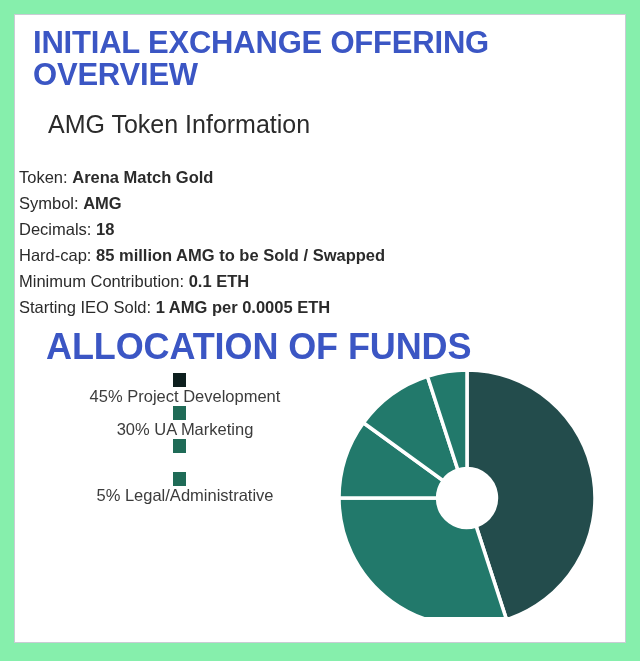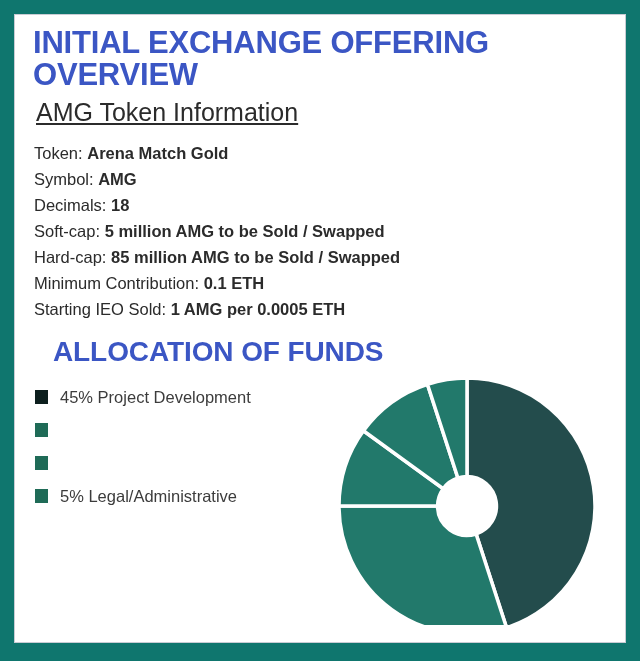--- a/index.html
+++ b/index.html
@@ -19,7 +19,7 @@
     position: relative;
     width: 640px;
     height: 661px;
-    background: #0f766e;
+    background: #86efac;
     box-sizing: border-box;
     padding: 14px 14px 18px 14px;
   }

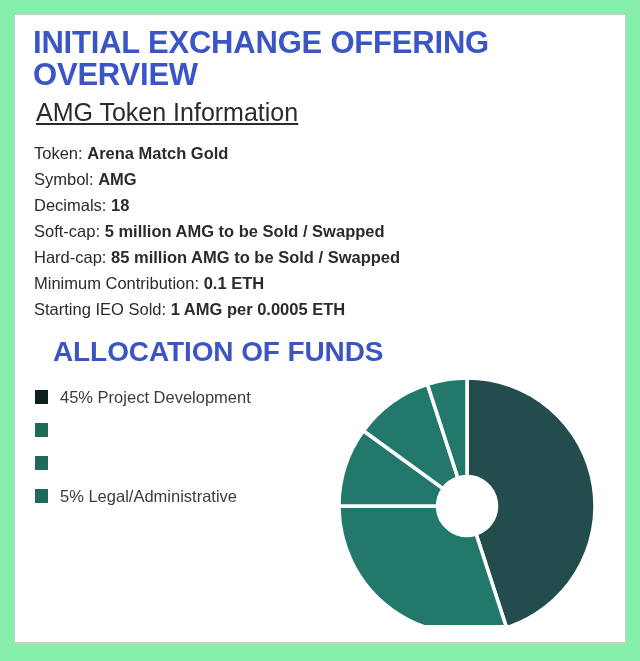--- a/index.html
+++ b/index.html
@@ -51,9 +51,8 @@
     font-weight: normal;
     font-size: 25px;
     line-height: 1.1em;
-    margin: 4px;
+    margin: 16px;
     padding: 4px 6px 0 17px;
-    text-decoration: underline;
   }
 
   

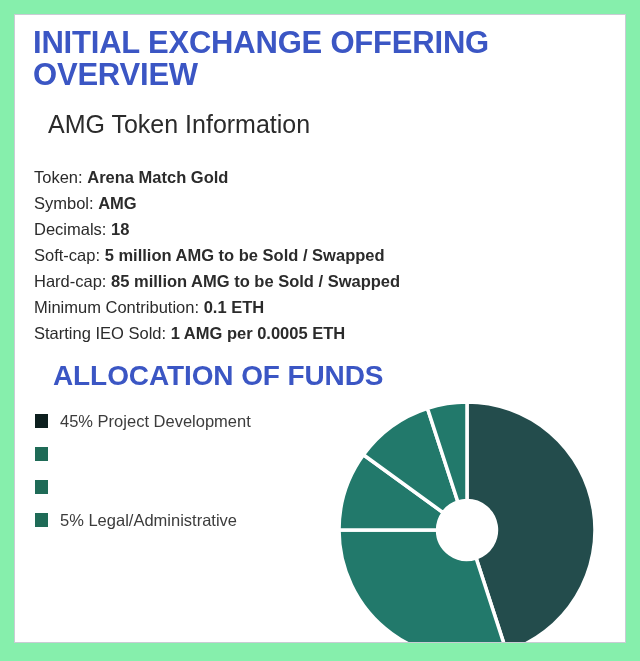--- a/index.html
+++ b/index.html
@@ -58,7 +58,7 @@
   
   #spec-list {
     margin: 0;
-    padding: 10px 6px 0 19px;
+    padding: 10px 6px 0 4px;
     list-style: none;
   }
   #spec-list li {

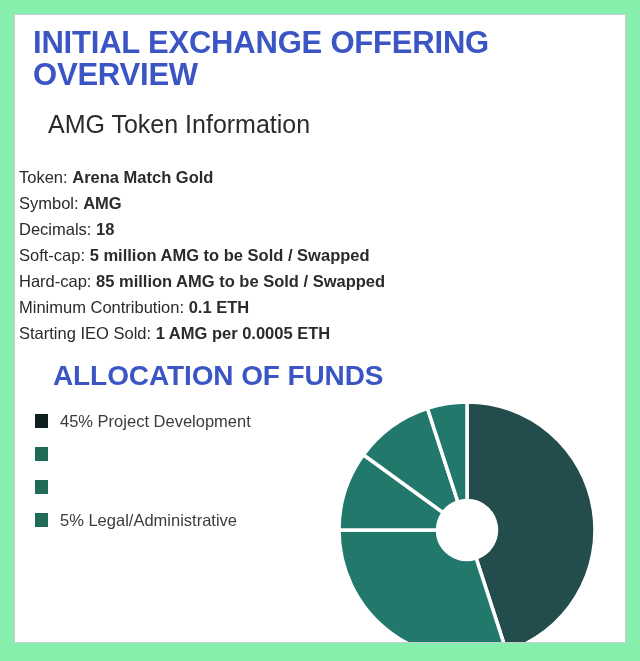--- a/index.html
+++ b/index.html
@@ -132,7 +132,6 @@
         <li><span class="k">Token:</span> <span class="v">Arena Match Gold</span></li>
         <li><span class="k">Symbol:</span> <span class="v">AMG</span></li>
         <li><span class="k">Decimals:</span> <span class="v">18</span></li>
-        <li><span class="k">Soft-cap:</span> <span class="v">5 million AMG to be Sold / Swapped</span></li>
         <li><span class="k">Hard-cap:</span> <span class="v">85 million AMG to be Sold / Swapped</span></li>
         <li><span class="k">Minimum Contribution:</span> <span class="v">0.1 ETH</span></li>
         <li><span class="k">Starting IEO Sold:</span> <span class="v">1 AMG per 0.0005 ETH</span></li>

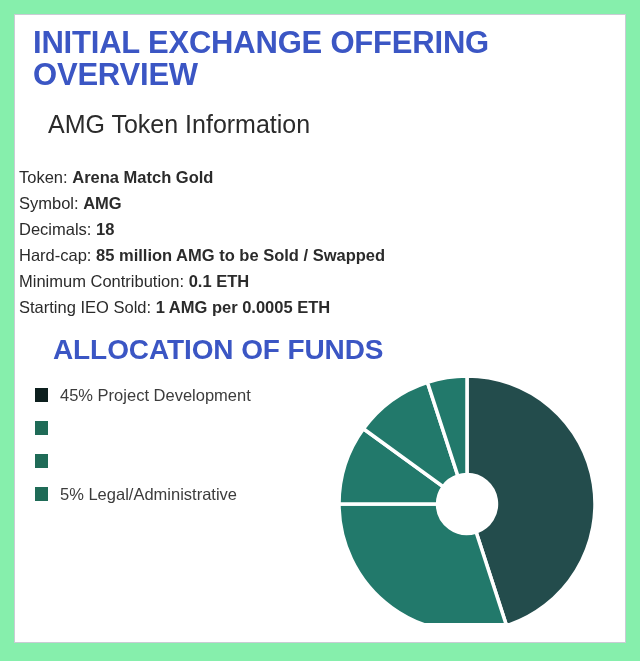--- a/index.html
+++ b/index.html
@@ -74,9 +74,9 @@
   .h3 {
     color: #3b56c4;
     font-weight: bold;
-    font-size: 28px;
+    font-size: 36px;
     line-height: 1.05em;
-    margin: 8px;
+    margin: 1px;
     padding: 7px 6px 0 30px;
     letter-spacing: -0.1px;
   }

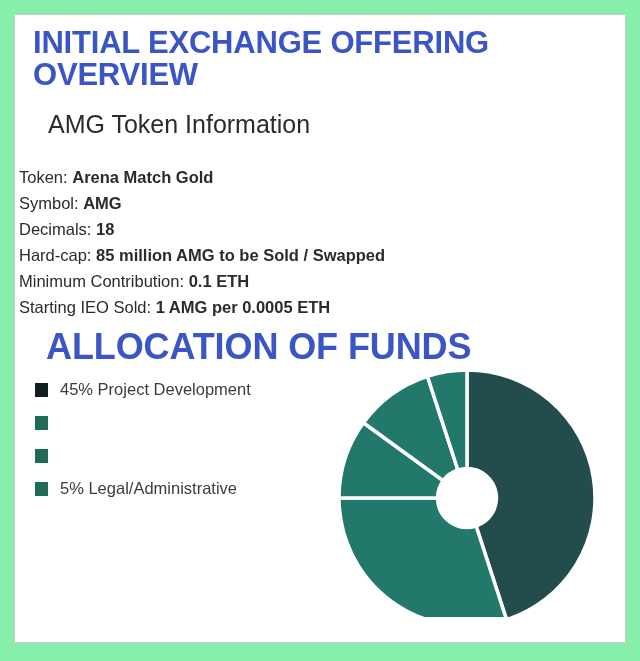--- a/index.html
+++ b/index.html
@@ -97,6 +97,7 @@
     display: flex;
     align-items: center;
     height: 33px;
+    flex-direction: column;
   }
   .legend-swatch {
     width: 13px;

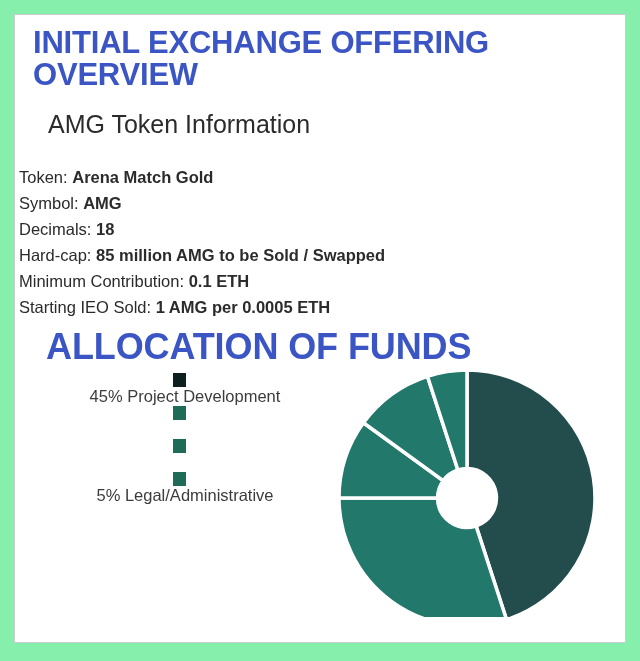--- a/index.html
+++ b/index.html
@@ -148,6 +148,7 @@
           </div>
           <div class="legend-item">
             <span class="legend-swatch" style="background: rgb(31, 107, 87);"></span>
+            <span class="legend-label">30% UA Marketing</span>
           </div>
           <div class="legend-item">
             <span class="legend-swatch" style="background: rgb(31, 107, 87);"></span>

